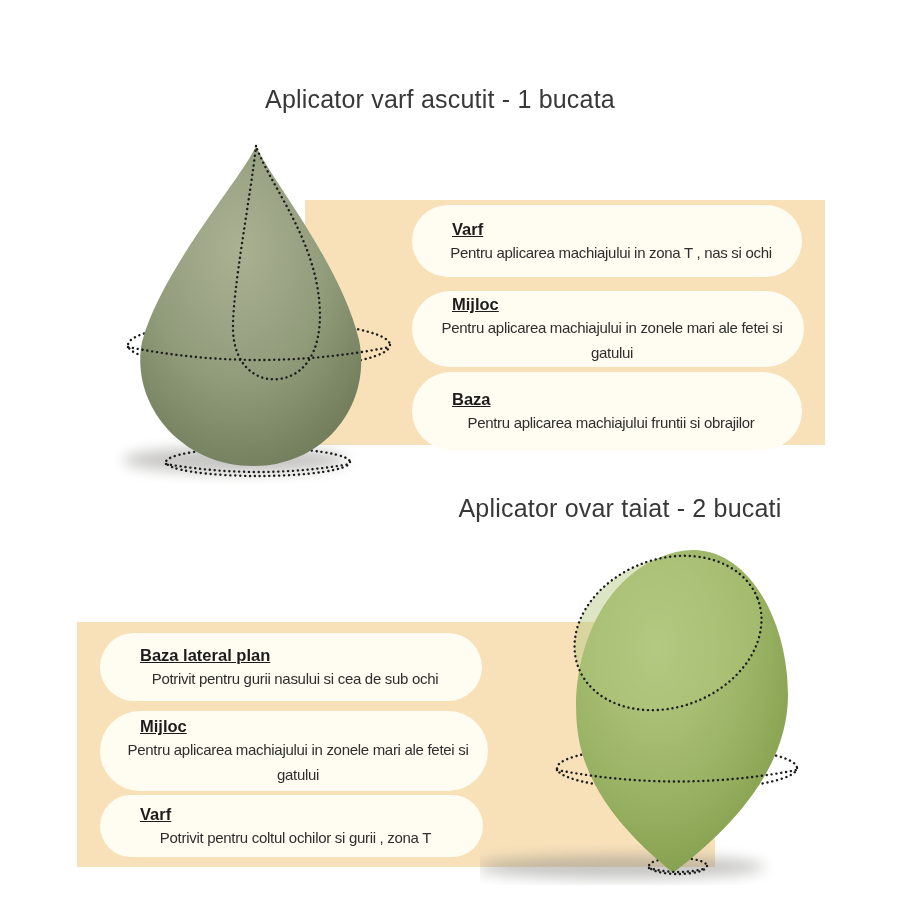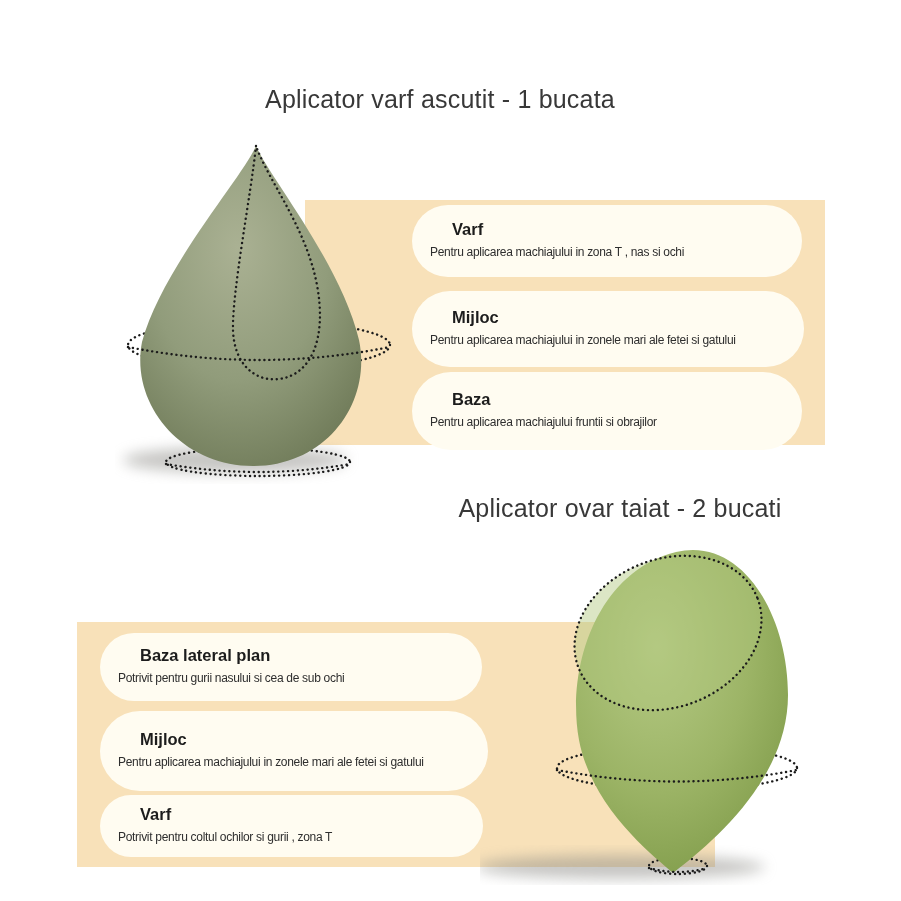--- a/index.html
+++ b/index.html
@@ -11,7 +11,7 @@
   .pill{position:absolute;background:#fffcf1;border-radius:40px;
         box-sizing:border-box;padding:8px 10px 8px 18px;
         display:flex;flex-direction:column;justify-content:center;}
-  .pill-label{font-weight:bold;font-size:16.5px;color:#1c1c1c;margin-left:22px;line-height:22px;}
+  .pill-label{font-weight:bold;font-size:16.5px;color:#1c1c1c;margin-left:22px;line-height:22px;text-decoration:underline;}
   .pill-desc{font-size:12px;color:#2e2e2e;line-height:25px;letter-spacing:-0.3px;}
   svg{position:absolute;pointer-events:none;}
   .dots{fill:none;stroke:#1b1b1b;stroke-width:2.4;stroke-linecap:round;

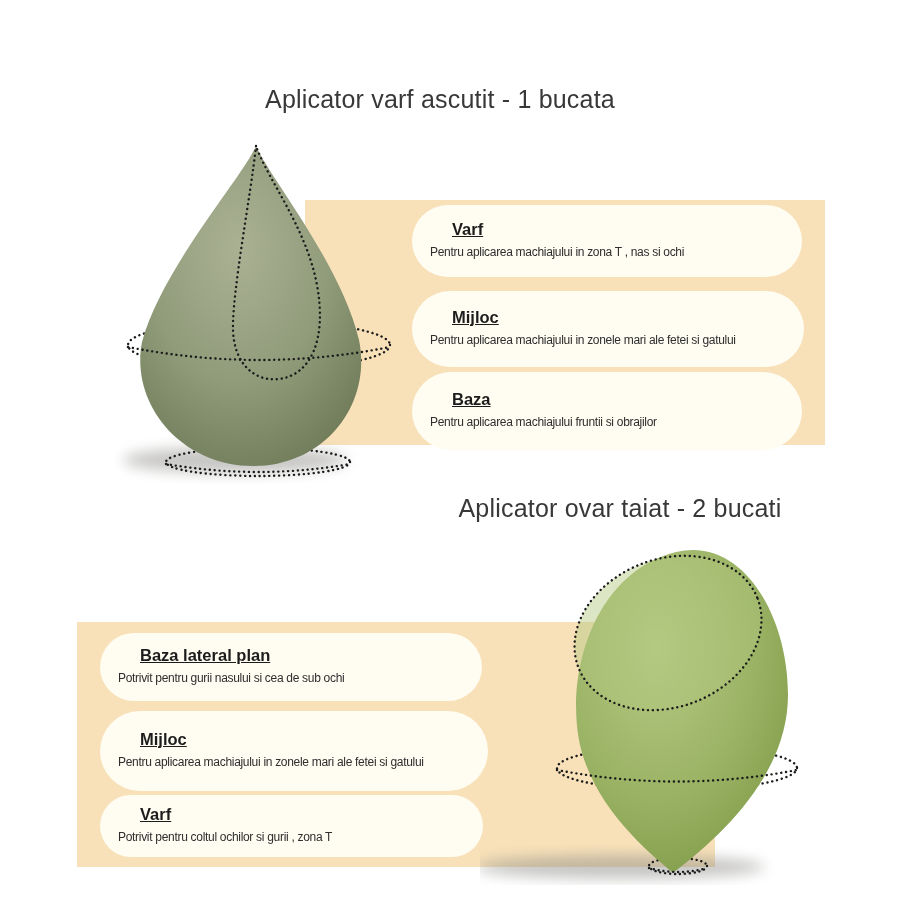--- a/index.html
+++ b/index.html
@@ -12,7 +12,7 @@
         box-sizing:border-box;padding:8px 10px 8px 18px;
         display:flex;flex-direction:column;justify-content:center;}
   .pill-label{font-weight:bold;font-size:16.5px;color:#1c1c1c;margin-left:22px;line-height:22px;text-decoration:underline;}
-  .pill-desc{font-size:12px;color:#2e2e2e;line-height:25px;letter-spacing:-0.3px;}
+  .pill-desc{font-size:15px;color:#2e2e2e;line-height:25px;letter-spacing:-0.3px;text-align:center;}
   svg{position:absolute;pointer-events:none;}
   .dots{fill:none;stroke:#1b1b1b;stroke-width:2.4;stroke-linecap:round;
         stroke-dasharray:0.1 4.8;}

